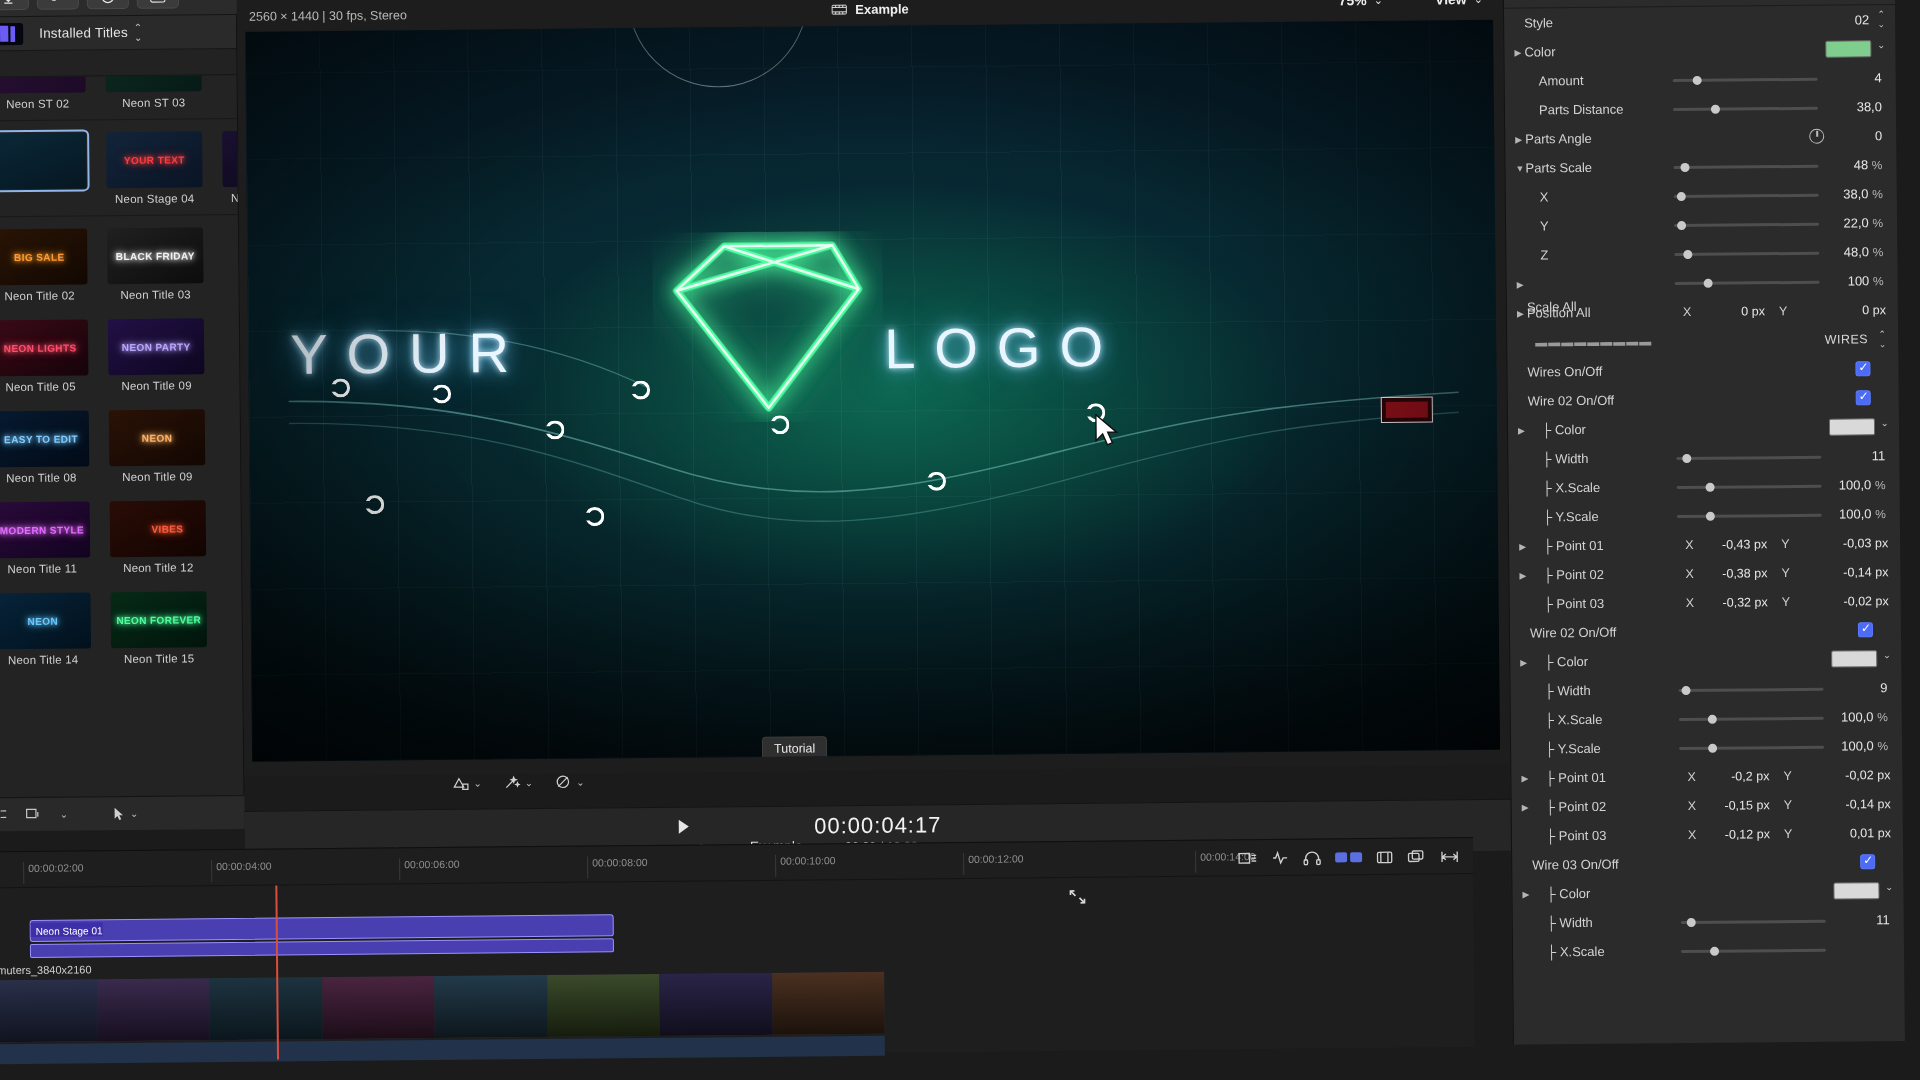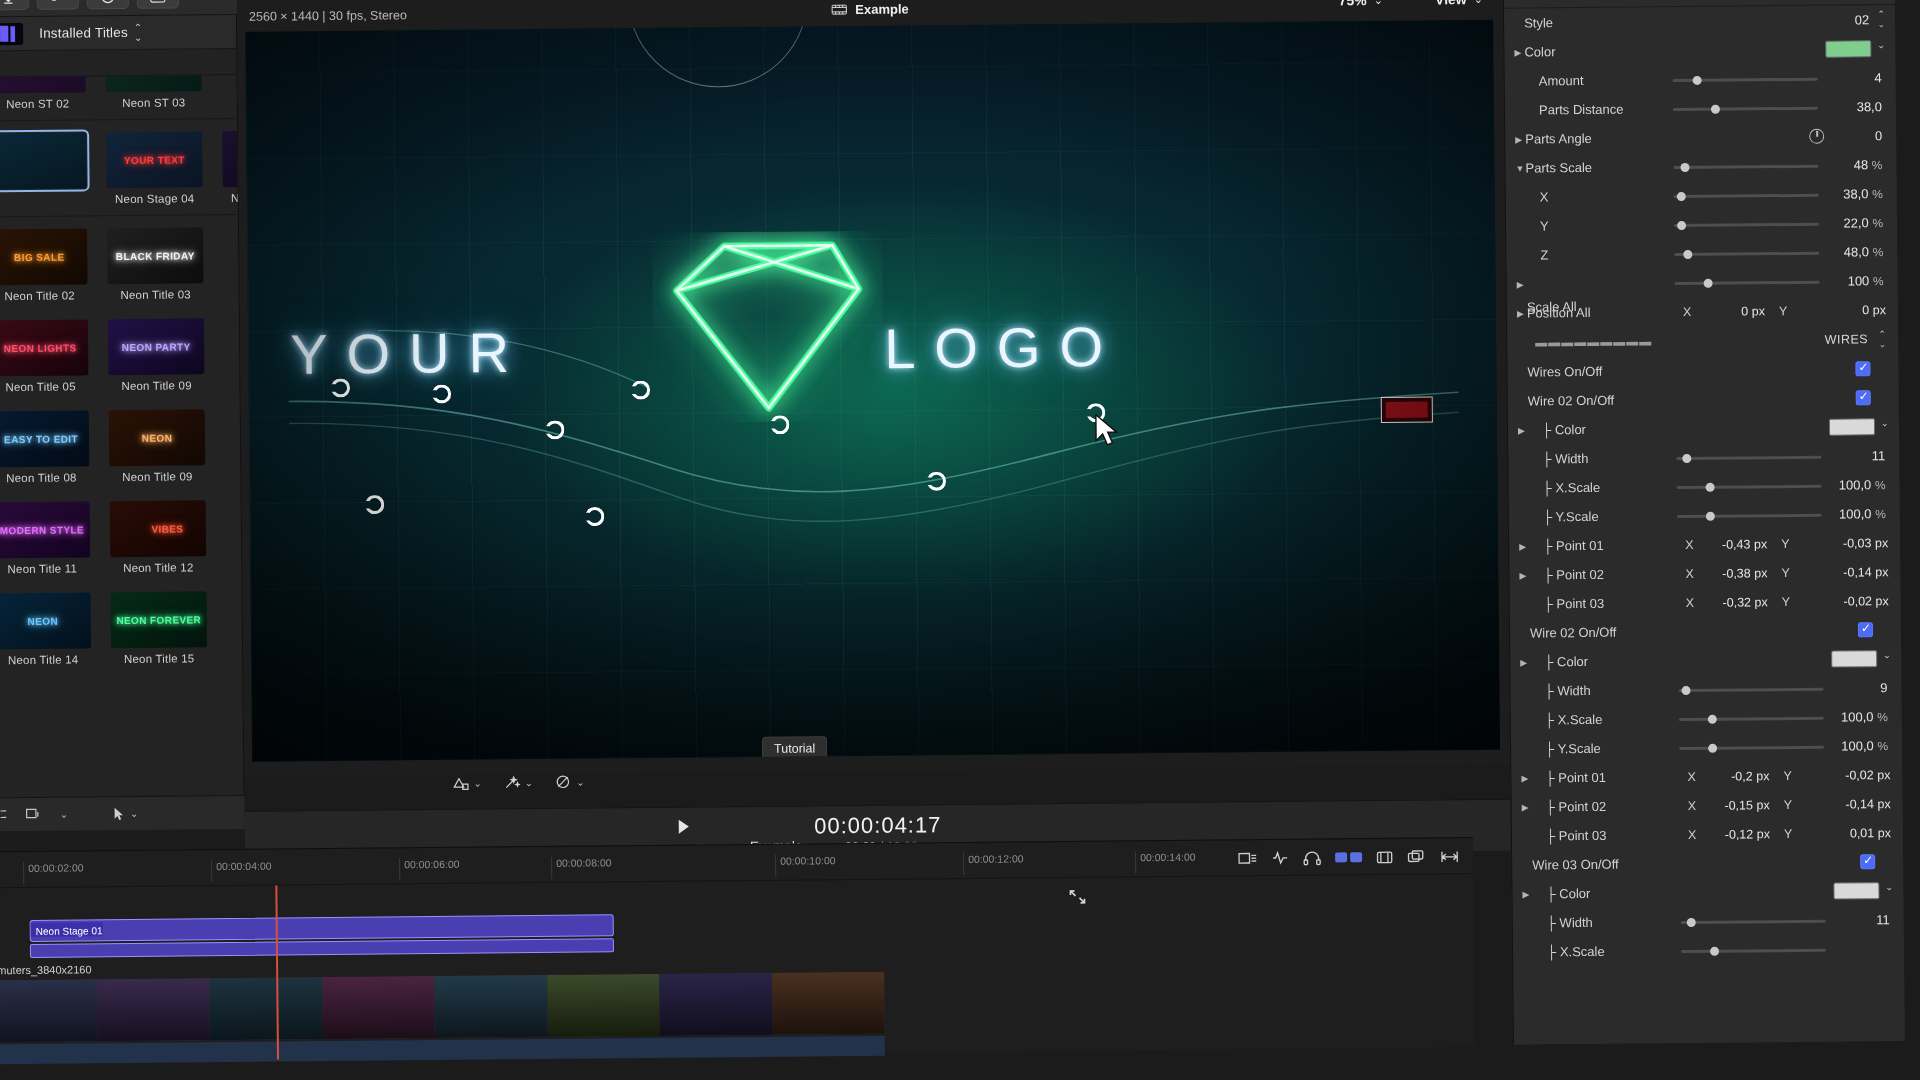--- a/index.html
+++ b/index.html
@@ -460,7 +460,7 @@
           <div class="tick" style="left: 40px;">00:00:02:00</div>
           <div class="tick" style="left: 228px;">00:00:04:00</div>
           <div class="tick" style="left: 416px;">00:00:06:00</div>
-          <div class="tick" style="left: 568px;">00:00:08:00</div>
+          <div class="tick" style="left: 604px;">00:00:08:00</div>
           <div class="tick" style="left: 792px;">00:00:10:00</div>
           <div class="tick" style="left: 980px;">00:00:12:00</div>
           <div class="tick" style="left: 1152px;">00:00:14:00</div>

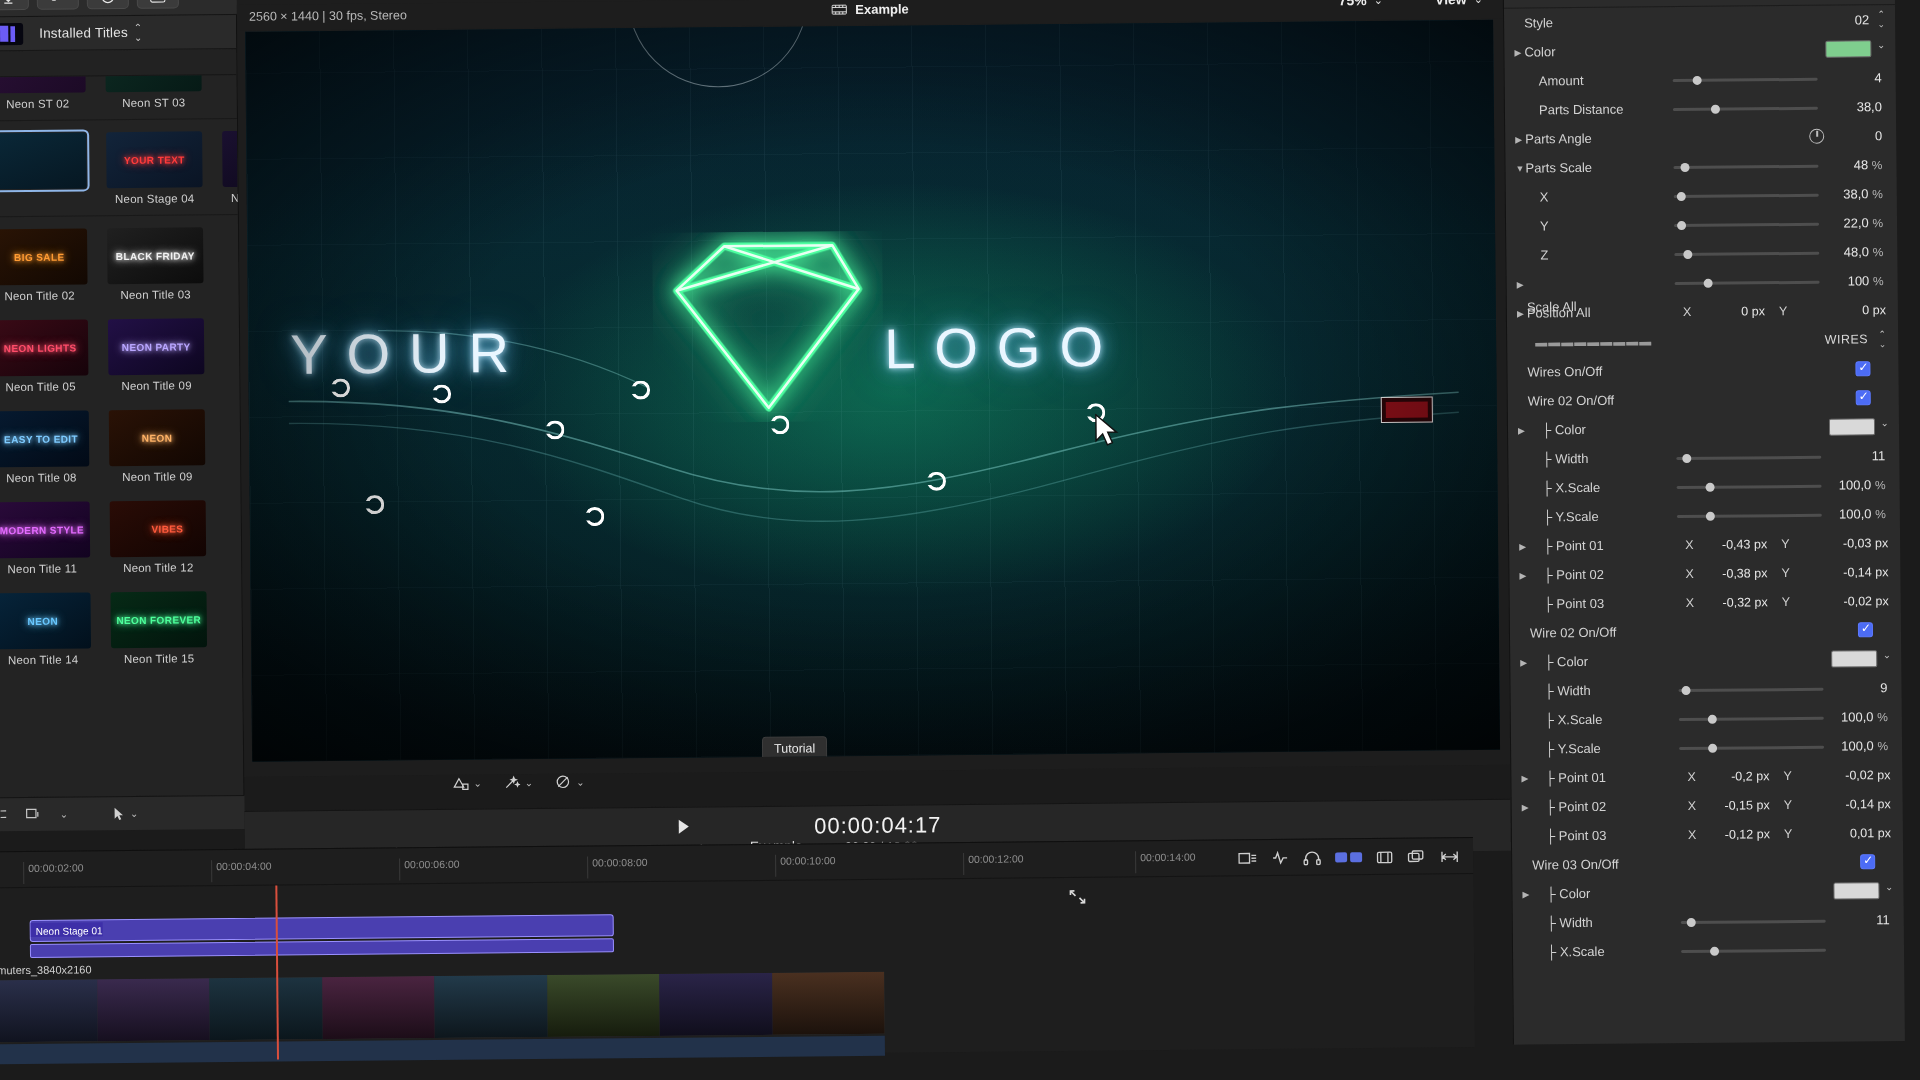--- a/index.html
+++ b/index.html
@@ -463,7 +463,7 @@
           <div class="tick" style="left: 604px;">00:00:08:00</div>
           <div class="tick" style="left: 792px;">00:00:10:00</div>
           <div class="tick" style="left: 980px;">00:00:12:00</div>
-          <div class="tick" style="left: 1152px;">00:00:14:00</div>
+          <div class="tick" style="left: 1212px;">00:00:14:00</div>
         </div>
 
     <div class="tl-toolbar">

